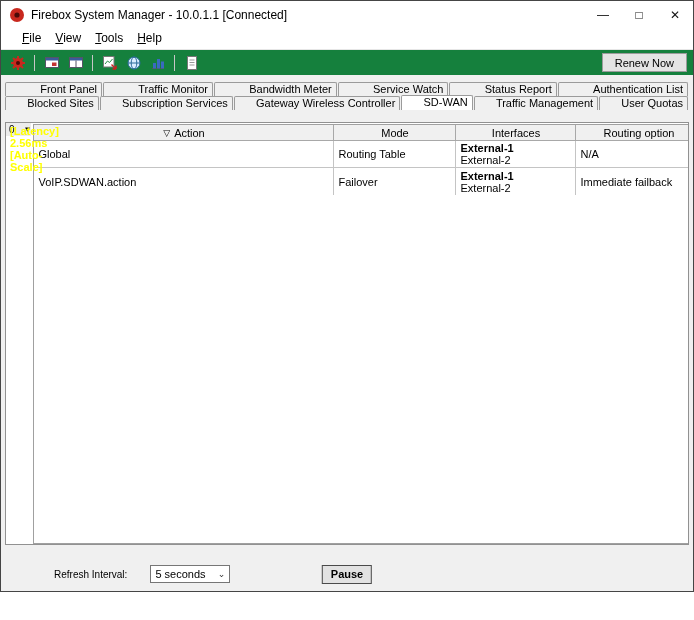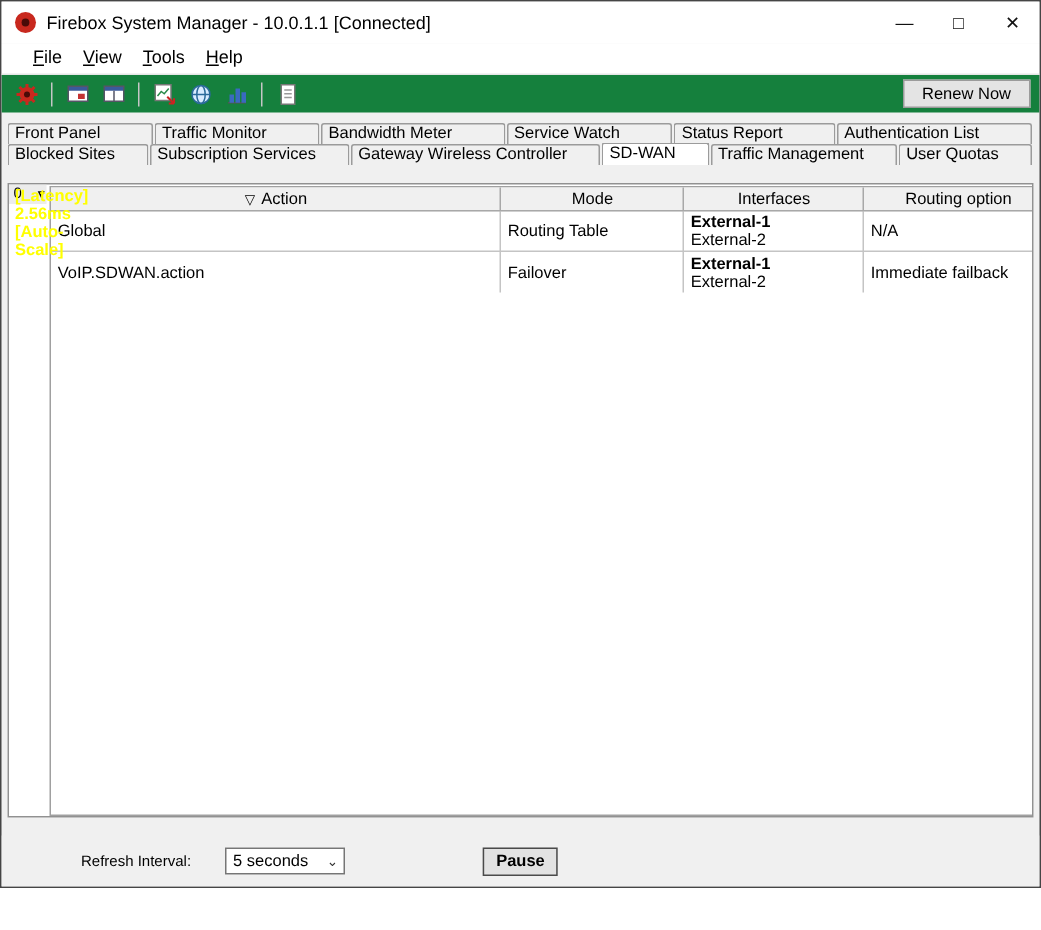--- a/index.html
+++ b/index.html
@@ -33,7 +33,7 @@
   .tabs { margin:7px 4px 0; flex:0 0 auto; }
   .tab-row { display:flex; height:14px; }
   .tab { flex:1 1 auto; border:1px solid #9b9b9b; border-bottom:none; border-radius:2px 2px 0 0;
-         background:#f0f0f0; font-size:11px; line-height:12px; text-align:left;
+         background:#f0f0f0; font-size:11px; line-height:12px; text-align:right;
          padding:0 4px; white-space:nowrap; overflow:hidden; margin-right:1px; }
   .tab.active { background:#fff; position:relative; z-index:3; height:15px; margin-top:-1px; font-weight:normal; }
 

